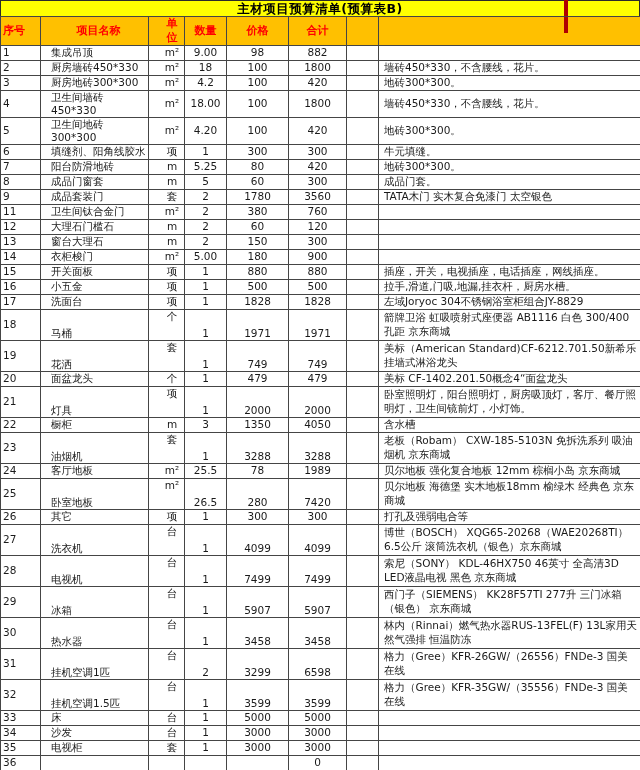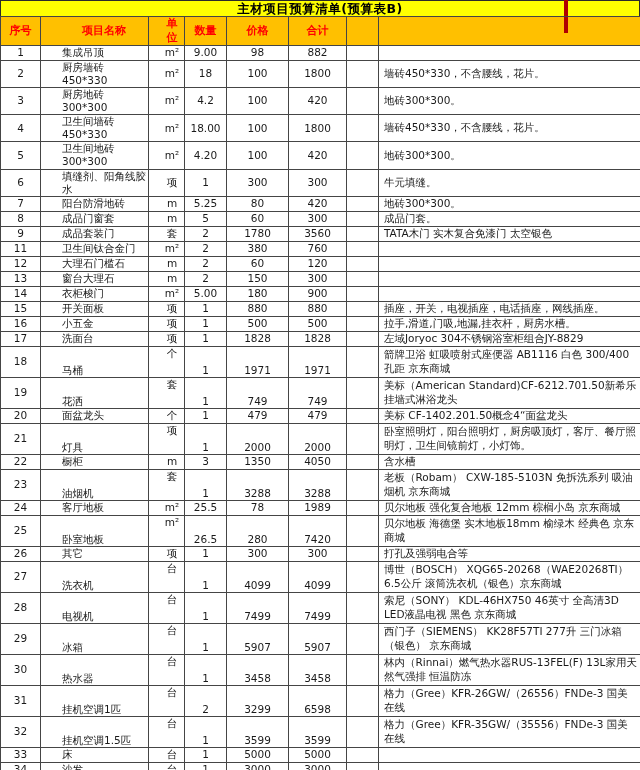--- a/index.html
+++ b/index.html
@@ -47,7 +47,7 @@
   tr.row { height: 15px; }
   tr.row.tall { height: 31px; }
 
-  .c-no   { text-align: center; }
+  .c-no   { text-align: left; }
   .c-name { text-align: left; padding-left: 21px; }
   .c-unit { text-align: center; padding-left: 13px; }
   .c-qty, .c-price, .c-total { text-align: center; }

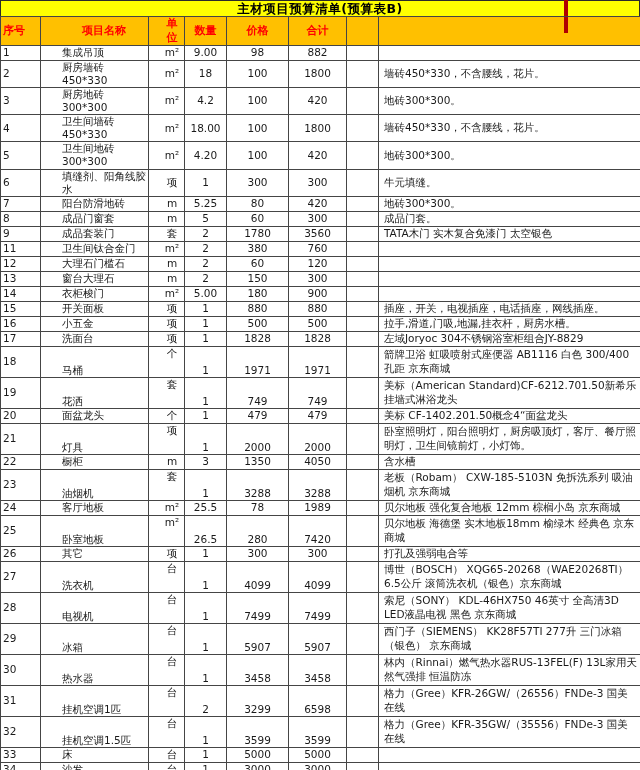--- a/index.html
+++ b/index.html
@@ -48,7 +48,7 @@
   tr.row.tall { height: 31px; }
 
   .c-no   { text-align: left; }
-  .c-name { text-align: left; padding-left: 21px; }
+  .c-name { text-align: left; padding-left: 10px; }
   .c-unit { text-align: center; padding-left: 13px; }
   .c-qty, .c-price, .c-total { text-align: center; }
   .c-remark { text-align: left; padding-left: 5px; white-space: normal; line-height: 1.3; }

